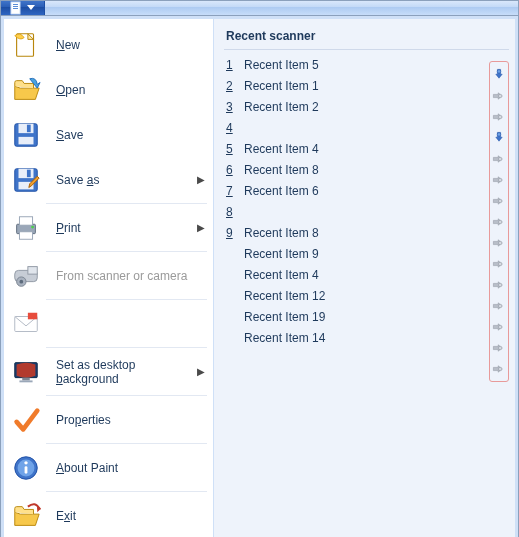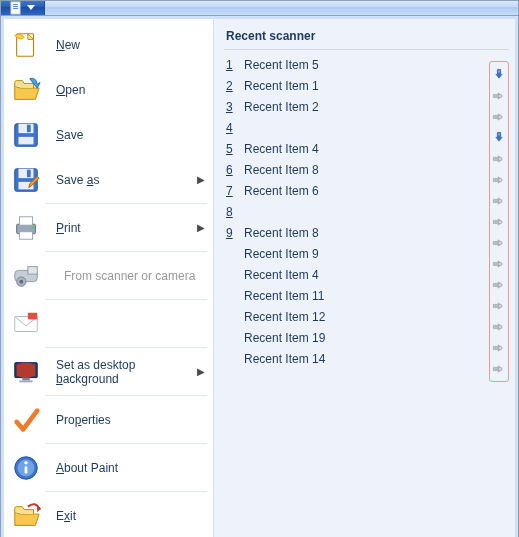--- a/index.html
+++ b/index.html
@@ -74,7 +74,7 @@
     flex: 1;
     color: #1e395b;
   }
-  .menu-item.disabled .label { color: #9a9a9a; margin-left: 8px; }
+  .menu-item.disabled .label { color: #9a9a9a; }
   .menu-item .arrow {
     width: 8px;
     color: #4a4a4a;

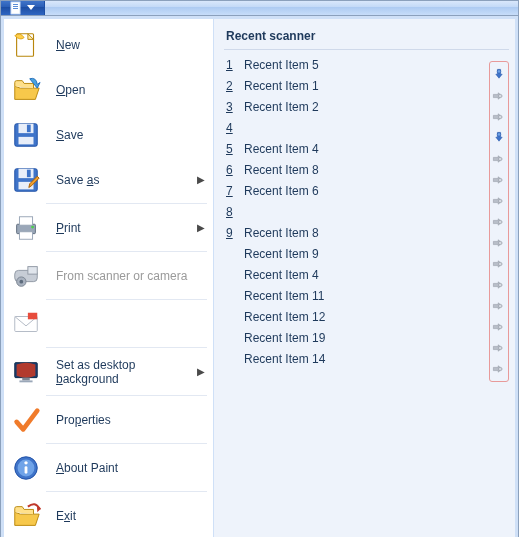--- a/index.html
+++ b/index.html
@@ -310,10 +310,6 @@
           </div>
           <div class="recent-row">
             <div class="recent-num" style="text-decoration: none;"></div>
-            <div class="recent-label">Recent Item 11</div>
-          </div>
-          <div class="recent-row">
-            <div class="recent-num" style="text-decoration: none;"></div>
             <div class="recent-label">Recent Item 12</div>
           </div>
           <div class="recent-row">

